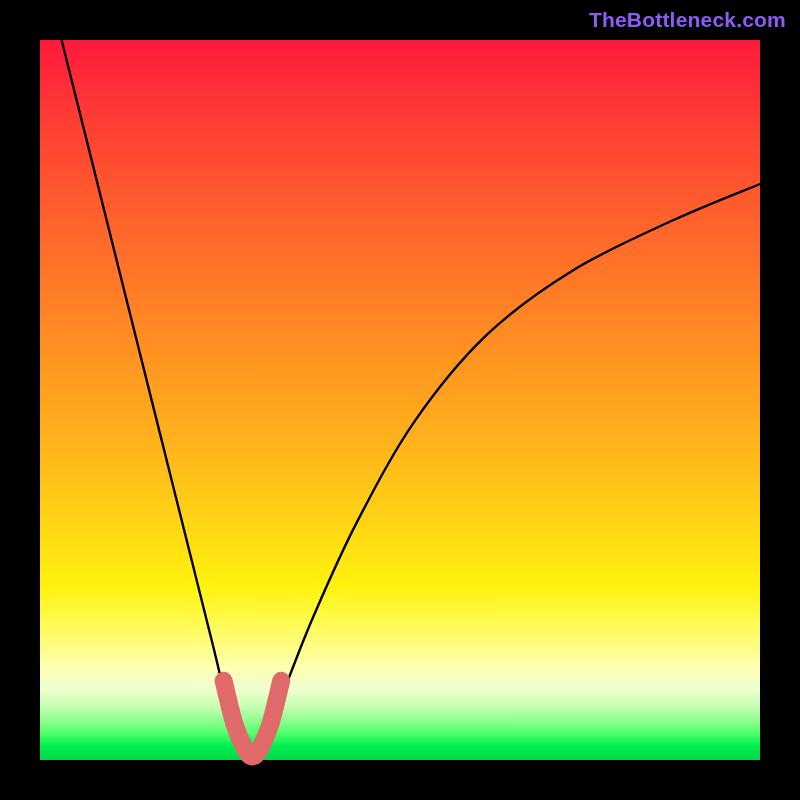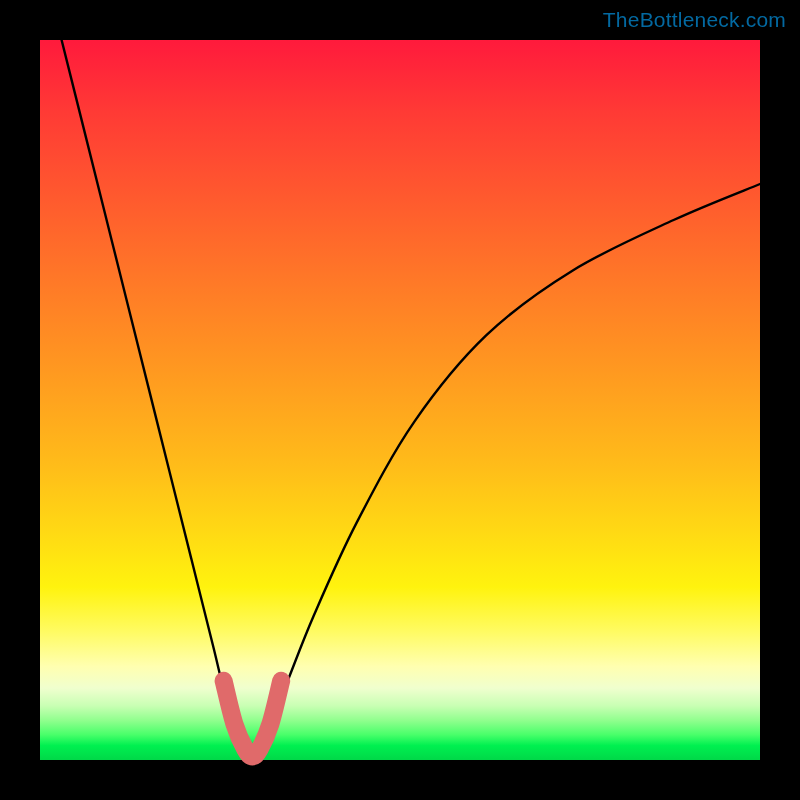--- a/index.html
+++ b/index.html
@@ -50,9 +50,9 @@
     position: absolute;
     top: 8px;
     right: 14px;
-    color: #0369a1;
+    color: #8b5cf6;
     font-size: 21px;
-    font-weight: 400;
+    font-weight: 700;
     letter-spacing: 0.2px;
     z-index: 20;
     user-select: none;

